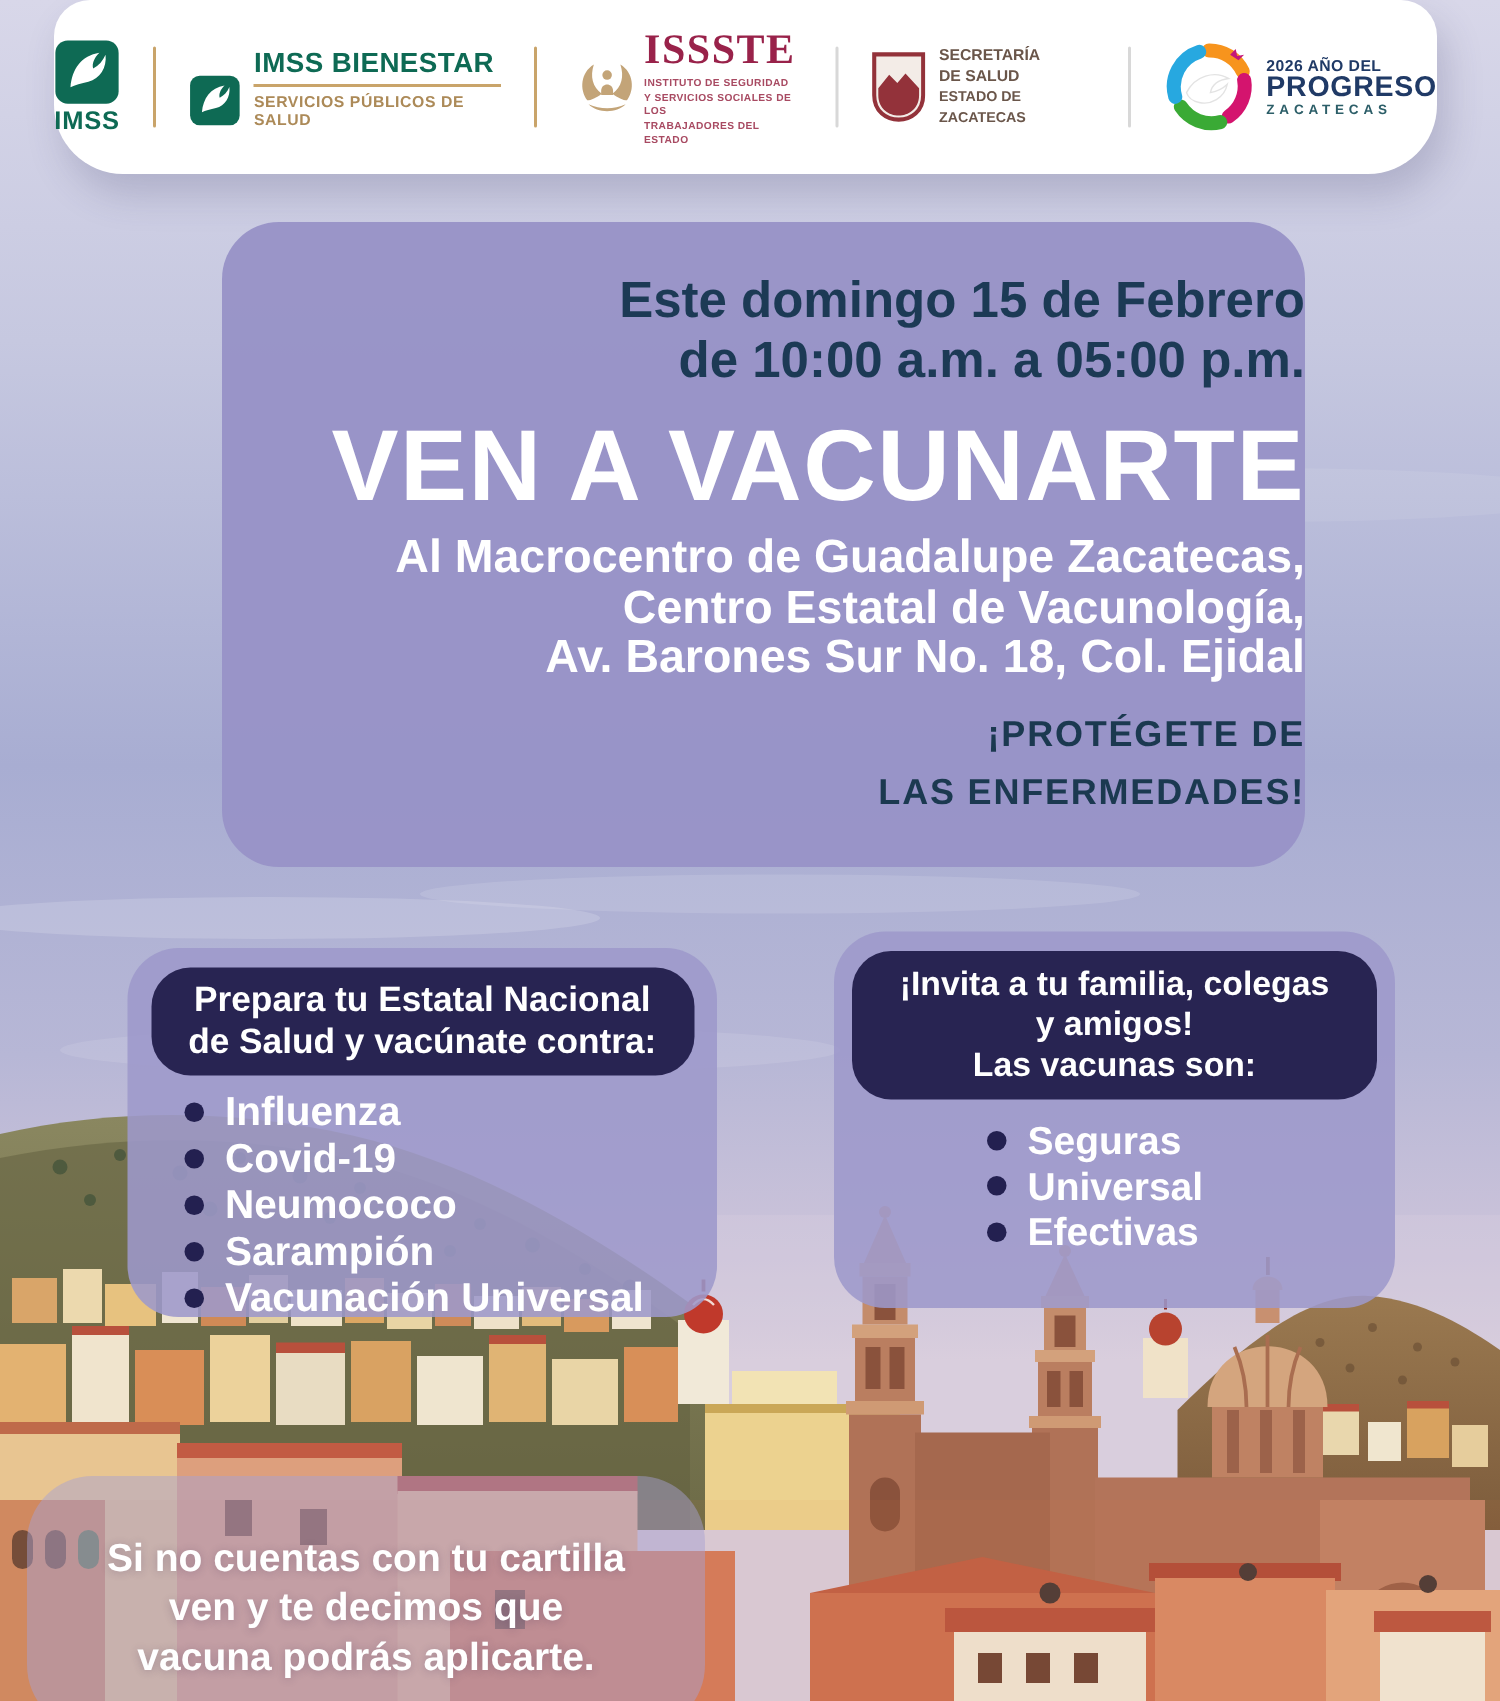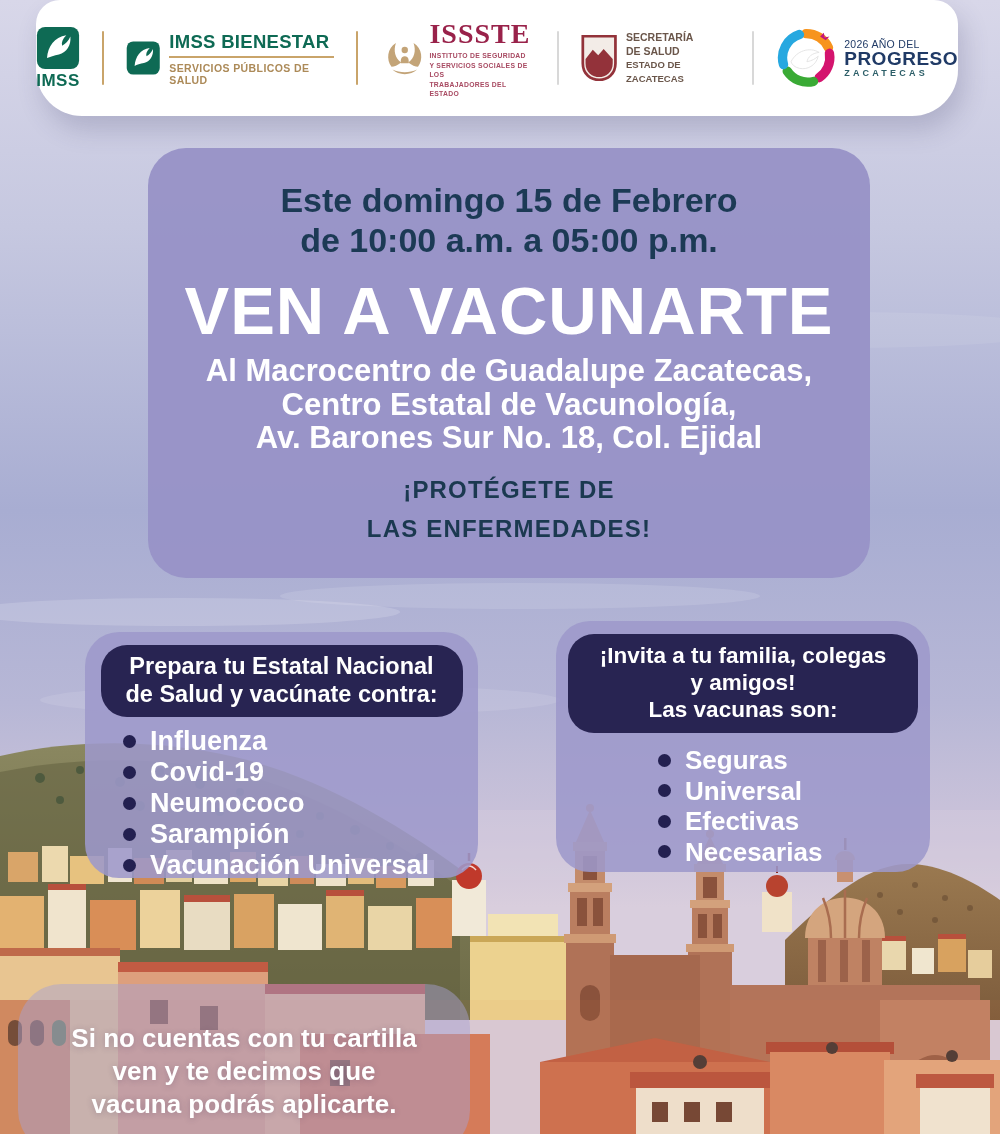--- a/index.html
+++ b/index.html
@@ -21,7 +21,7 @@
   .logo-divider.gray{background:#d8d8d8;}
   .imss-block{display:flex;flex-direction:column;align-items:center;gap:1px;}
   .imss-word{color:#0e6a54;font-weight:bold;font-size:17px;letter-spacing:.5px;}
-  .bienestar-block{display:flex;align-items:center;gap:9px;}
+  .bienestar-block{display:flex;align-items:flex-end;gap:9px;}
   .bienestar-text .t1{color:#0e6a54;font-weight:bold;font-size:18.5px;letter-spacing:.3px;}
   .bienestar-text .rule{height:2px;background:#c9a46a;margin:3px 0 4px;}
   .bienestar-text .t2{color:#ac8a58;font-weight:bold;font-size:10.5px;letter-spacing:.4px;}

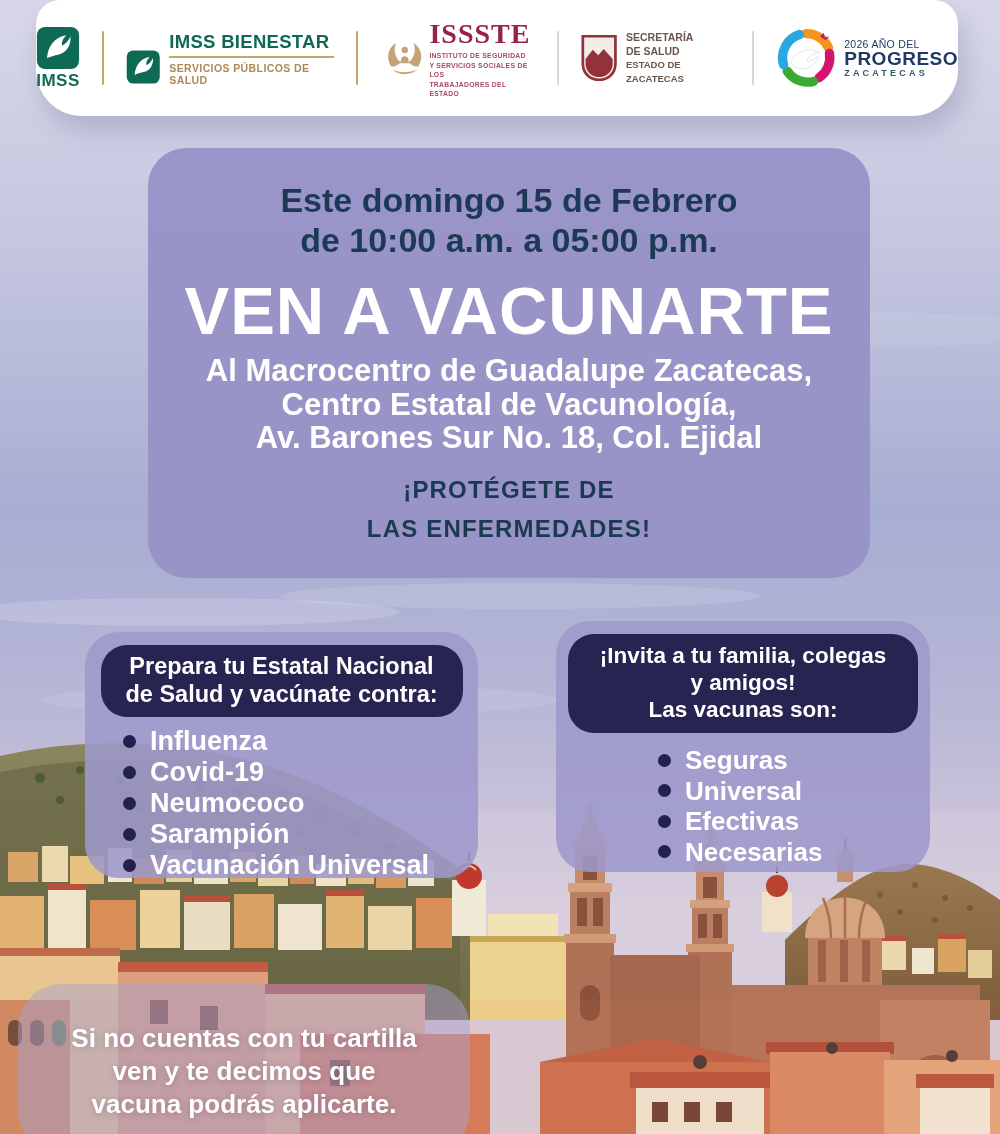--- a/index.html
+++ b/index.html
@@ -32,7 +32,7 @@
   .secretaria-text{color:#6a564a;font-size:10.5px;font-weight:bold;line-height:13.5px;}
   .secretaria-text .t3{font-size:9.5px;}
   .progreso-block{display:flex;align-items:center;gap:8px;}
-  .progreso-text .p1{color:#203a66;font-size:10.5px;font-weight:normal;letter-spacing:.3px;}
+  .progreso-text .p1{color:#203a66;font-size:10.5px;font-weight:bold;letter-spacing:.3px;}
   .progreso-text .p2{color:#203a66;font-size:19px;font-weight:bold;letter-spacing:.5px;line-height:18px;}
   .progreso-text .p3{color:#2c5e68;font-size:9px;font-weight:bold;letter-spacing:3.2px;}
 

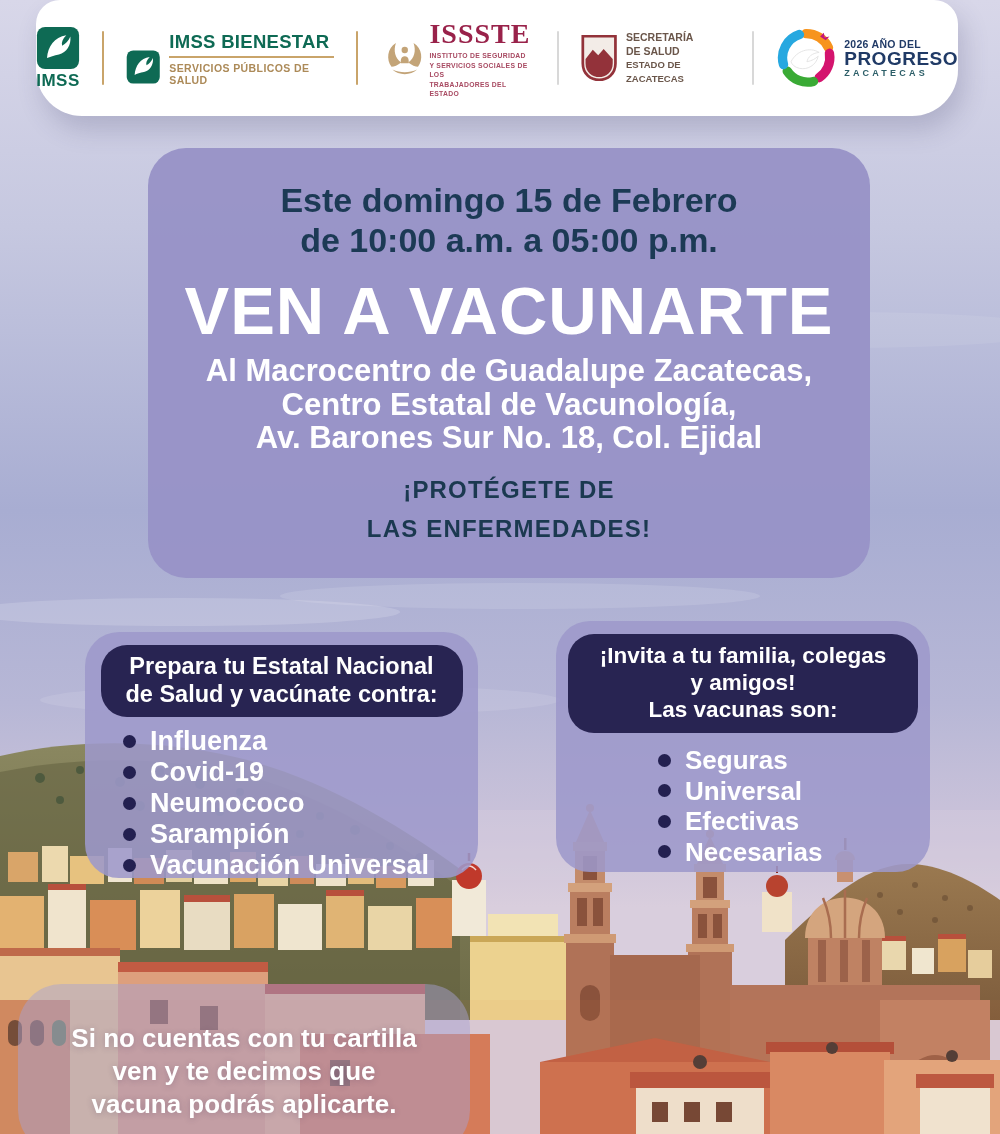--- a/index.html
+++ b/index.html
@@ -39,7 +39,7 @@
   
   .main-banner{
     position:absolute;left:148px;top:148px;width:722px;height:430px;
-    background:rgba(152,147,199,.97);border-radius:38px;text-align:center;color:#1c3a55;
+    background:rgba(152,147,199,.97);border-radius:38px;text-align:right;color:#1c3a55;
   }
   .date-line{font-size:34px;font-weight:bold;line-height:40px;}
   .date-line.first{margin-top:32px;}

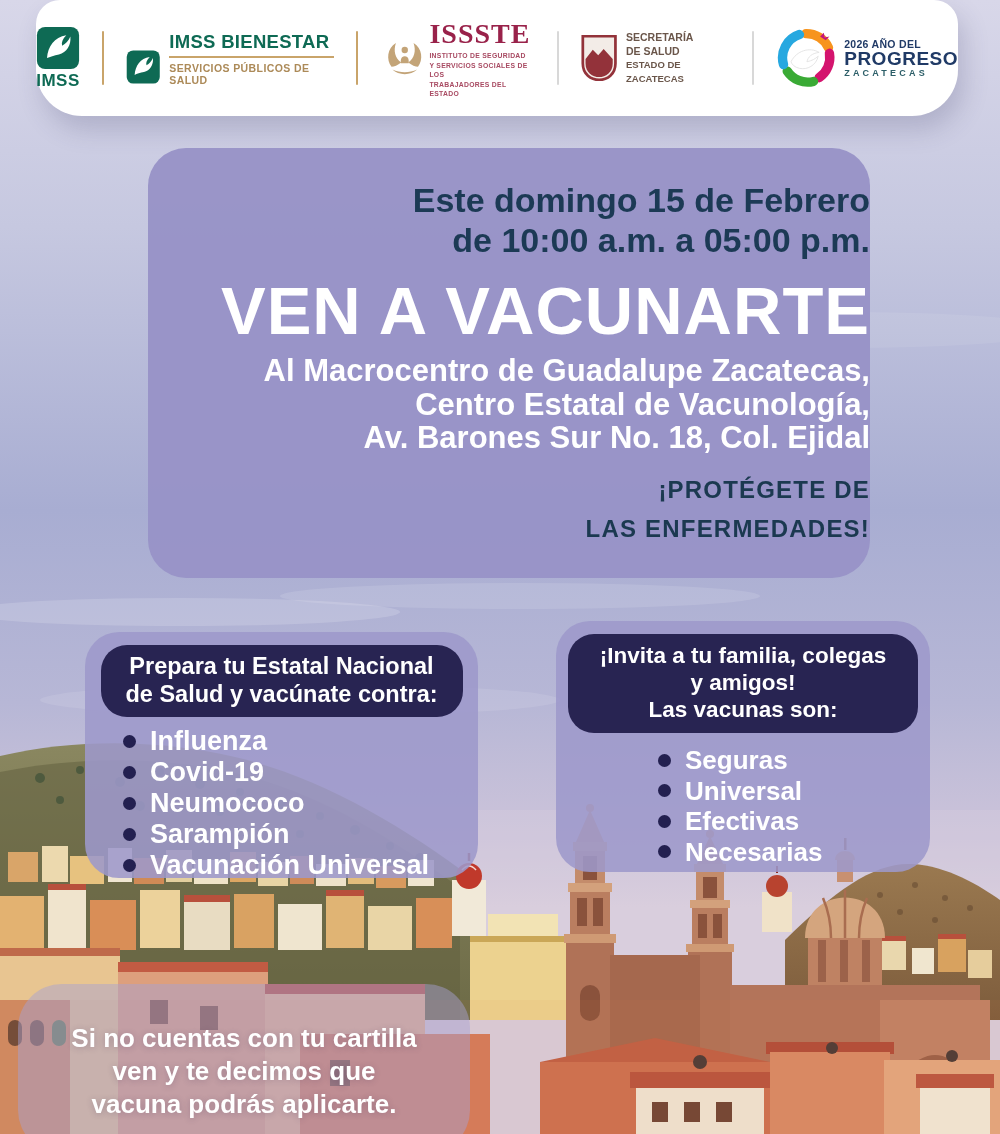--- a/index.html
+++ b/index.html
@@ -413,10 +413,6 @@
           <span class="dot"></span>
           <span>Efectivas</span>
         </li>
-      <li>
-          <span class="dot"></span>
-          <span>Necesarias</span>
-        </li>
     </ul>
   </section>
 

